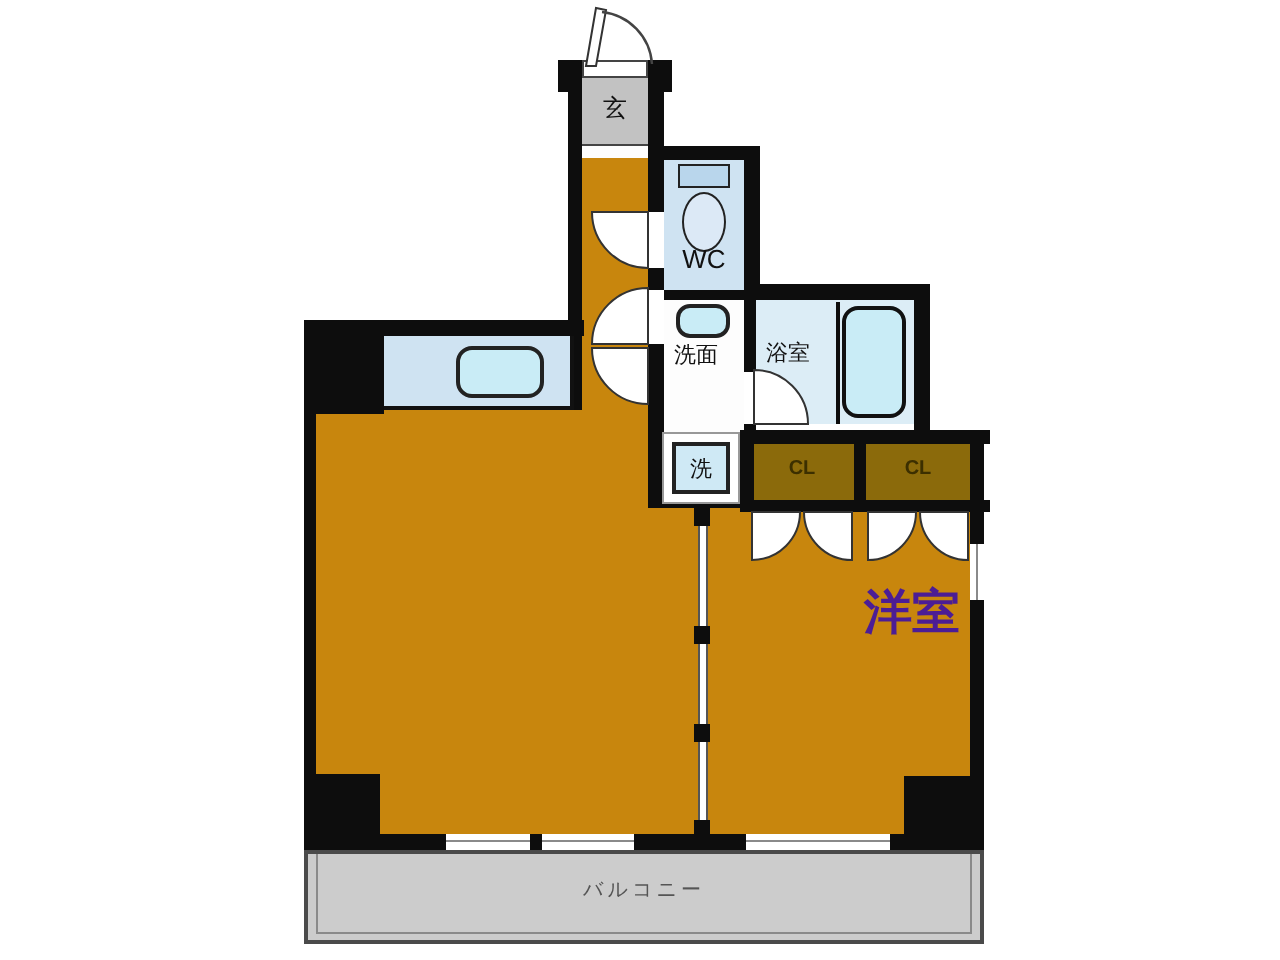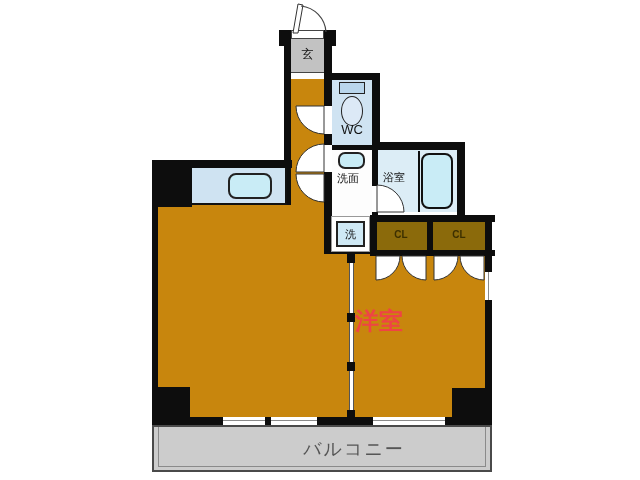--- a/index.html
+++ b/index.html
@@ -126,7 +126,7 @@
   <div class="lbl" style="left:433px;top:229px;width:52px;font-size:10px;color:#3c2f00;font-weight:bold;">CL</div>
 
 
-  <div class="abs" style="left:355px;top:305px;width:125px;text-align:left;color:#ef4444;">
+  <div class="abs" style="left:355px;top:290px;width:125px;text-align:right;color:#4c1d95;">
     <div style="font-size:24px;font-weight:600;">洋室</div>
   </div>
 

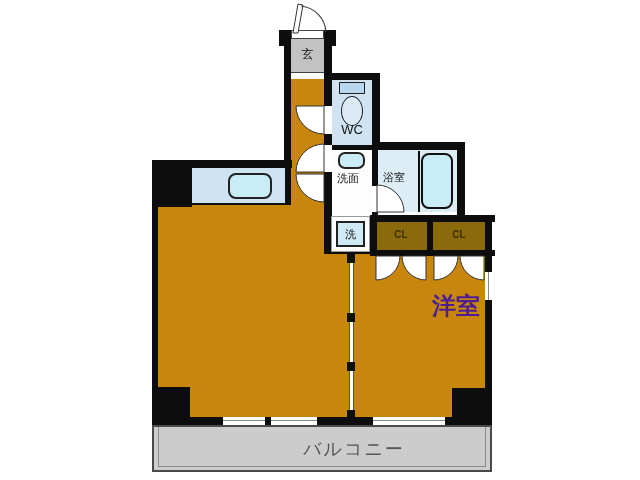--- a/index.html
+++ b/index.html
@@ -39,7 +39,7 @@
   <div class="fill" style="left:152px;top:425px;width:340px;height:47px;background:#cccccc;border:2px solid #4a4a4a;box-sizing:border-box;">
     <div style="position:absolute;left:4px;right:4px;top:0;bottom:3px;border-left:1px solid #8a8a8a;border-right:1px solid #8a8a8a;border-bottom:1px solid #8a8a8a;"></div>
   </div>
-  <div class="lbl" style="left:152px;top:440px;width:340px;font-size:18px;color:#555;letter-spacing:2px;margin-left:32px;">バルコニー</div>
+  <div class="lbl" style="left:152px;top:440px;width:340px;font-size:10px;color:#555;letter-spacing:2px;">バルコニー</div>
 
   <div class="wall" style="left:279px;top:30px;width:12px;height:16px;"></div>
   <div class="wall" style="left:324px;top:30px;width:12px;height:16px;"></div>

